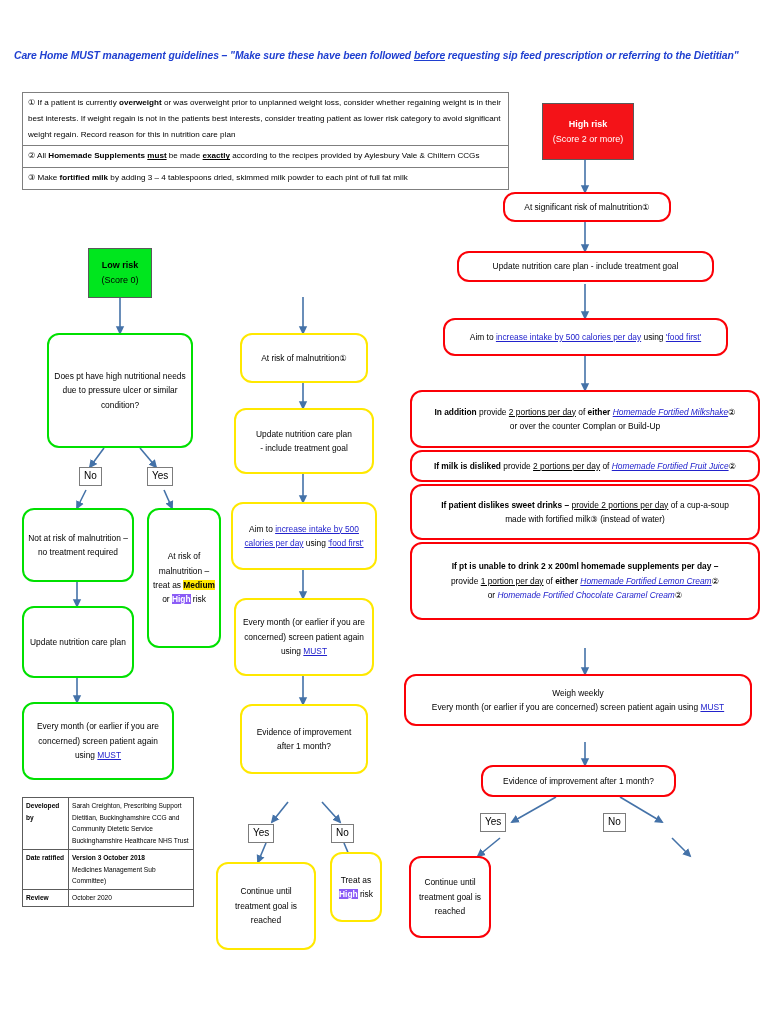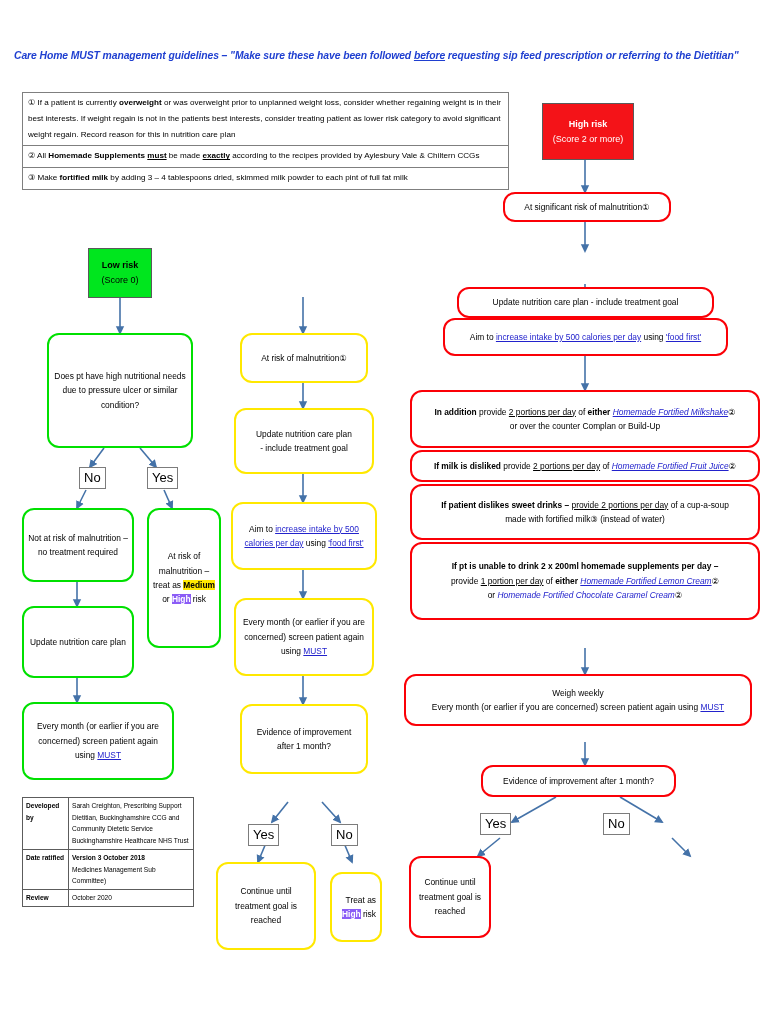--- a/index.html
+++ b/index.html
@@ -287,7 +287,7 @@
     <div class="inner">At significant risk of malnutrition①</div>
   </div>
 
-  <div class="node r" style="left:457px; top:251px; width:257px; height:31px;margin-top:36px;">
+  <div class="node r" style="left:457px; top:251px; width:257px; height:31px;">
     <div class="inner">Update nutrition care plan - include treatment goal</div>
   </div>
 

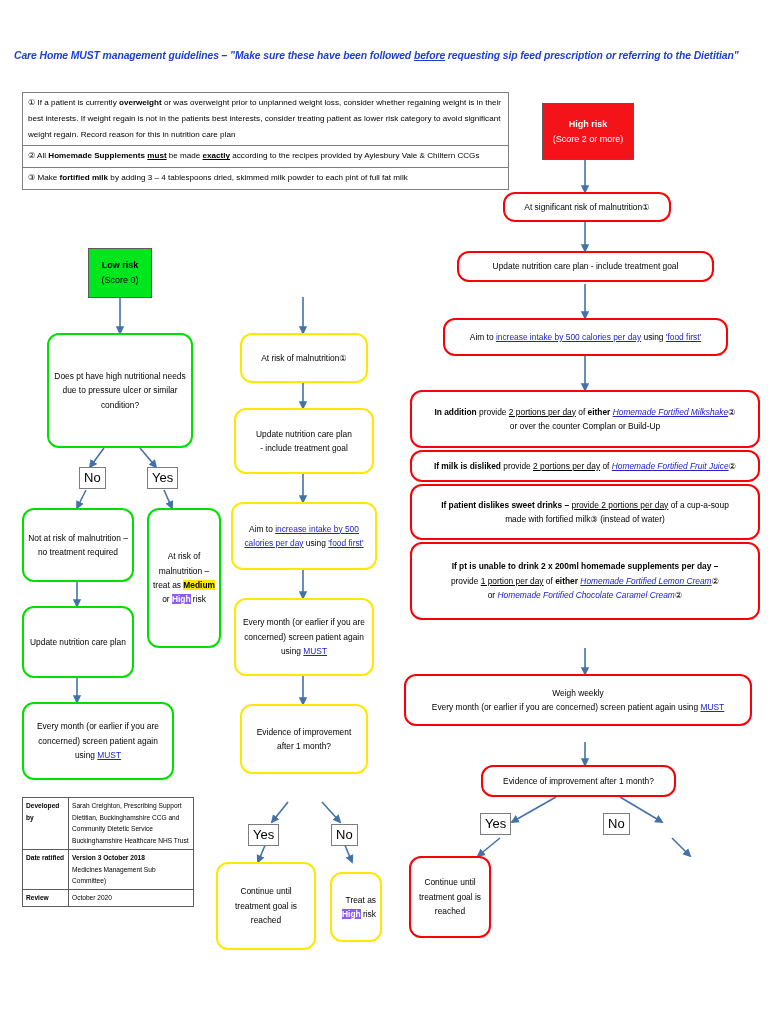--- a/index.html
+++ b/index.html
@@ -80,7 +80,7 @@
     position: absolute;
     border: 1px solid #7c7c7c;
     background: #fff;
-    font-size: 13px;
+    font-size: 10px;
     line-height: 1;
     padding: 3px 4px 4px 4px;
     text-align: center;

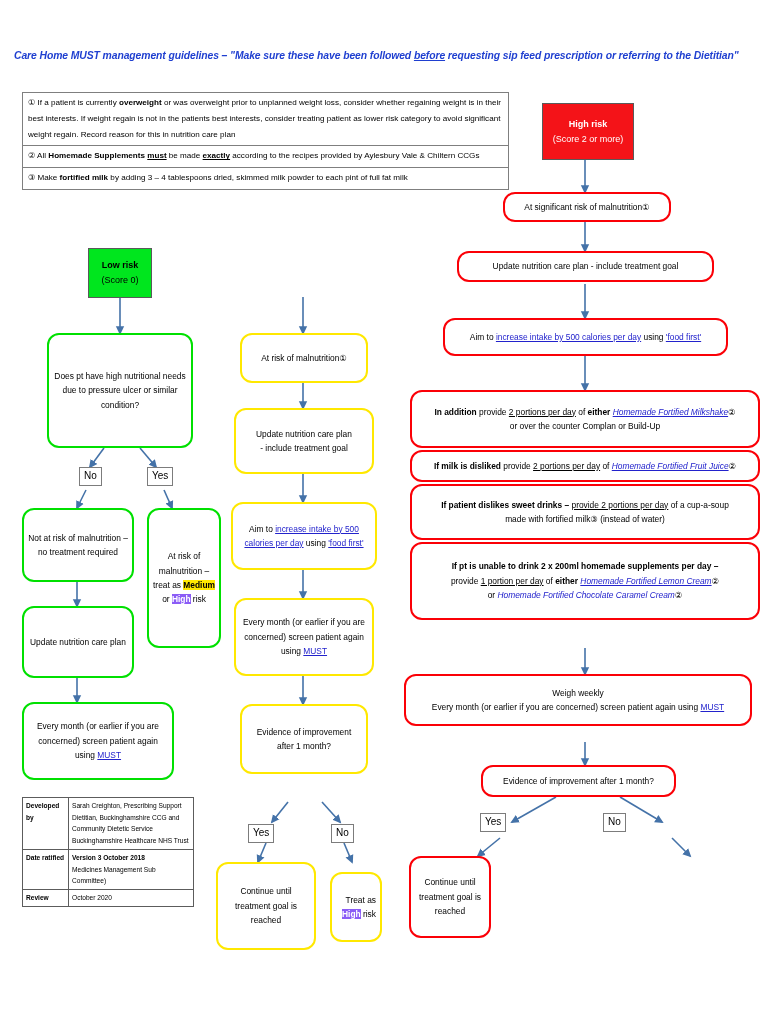--- a/index.html
+++ b/index.html
@@ -269,7 +269,7 @@
     <div class="inner">Continue until treatment goal is reached</div>
   </div>
 
-  <div class="node y" style="left:330px; top:872px; width:52px; height:70px;text-align:right;">
+  <div class="node y" style="left:330px; top:852px; width:52px; height:70px;">
     <div class="inner">
       <span>Treat as </span><br>
       <span class="hlR">High</span><span> risk</span>

